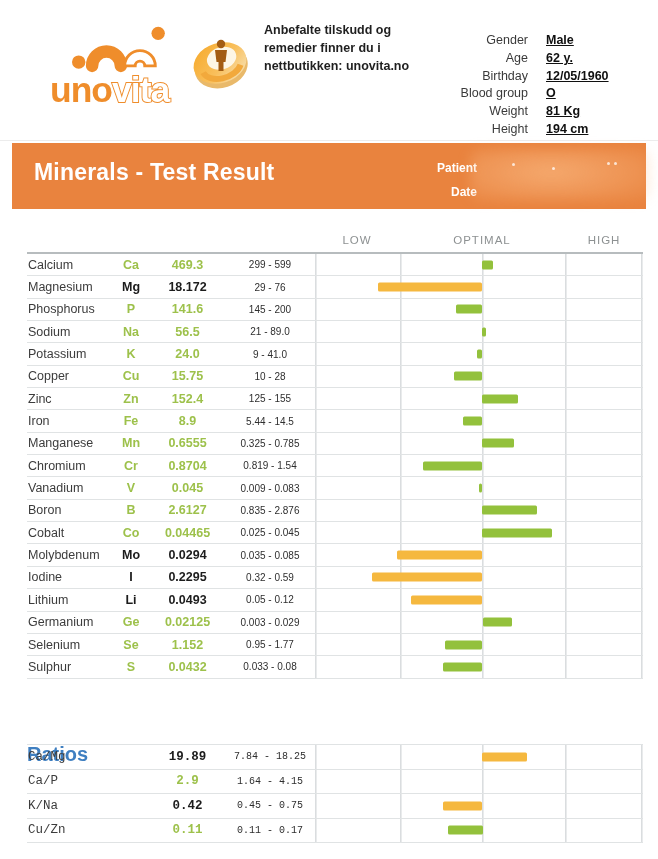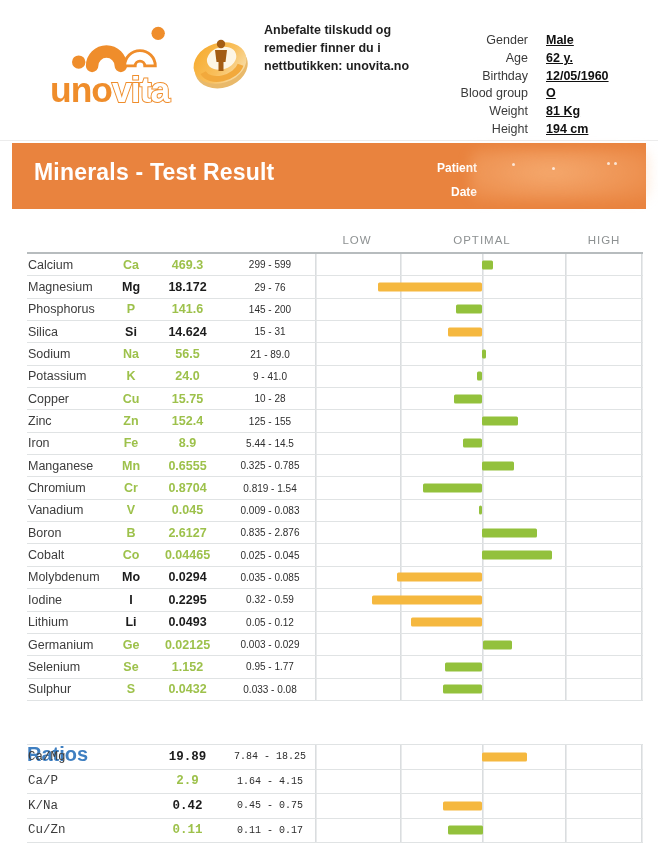--- a/index.html
+++ b/index.html
@@ -165,15 +165,6 @@
         </div>
       </div>
       <div class="trow">
-        <div class="c name">Silica</div>
-        <div class="c sym out">Si</div>
-        <div class="c val out">14.624</div>
-        <div class="c rng">15 - 31</div>
-        <div class="c chart">
-          <div class="bar out" style="left: 133px; width: 34px;"></div>
-        </div>
-      </div>
-      <div class="trow">
         <div class="c name">Sodium</div>
         <div class="c sym ok">Na</div>
         <div class="c val ok">56.5</div>

